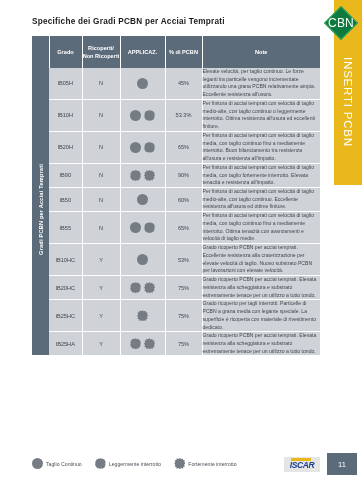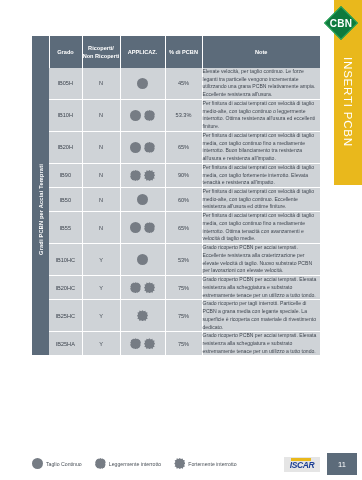--- a/index.html
+++ b/index.html
@@ -192,6 +192,7 @@
     <div class="cbn-inner">CBN</div>
   </div>
 
+  <div class="page-title">Specifiche dei Gradi PCBN per Acciai Temprati</div>
 
   <div class="table-wrap">
     <table class="grades">

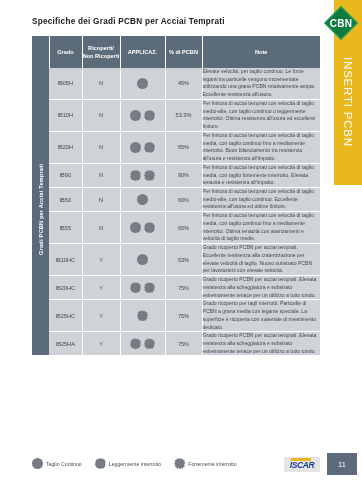--- a/index.html
+++ b/index.html
@@ -44,7 +44,7 @@
     position: absolute; left: 0; top: 0;
     width: 30px; height: 30px;
     display: flex; align-items: center; justify-content: center;
-    color: #ffffff; font-size: 10px; font-weight: bold; letter-spacing: 0.2px;
+    color: #ffffff; font-size: 12px; font-weight: normal; letter-spacing: 0.2px;
   }
 
   

